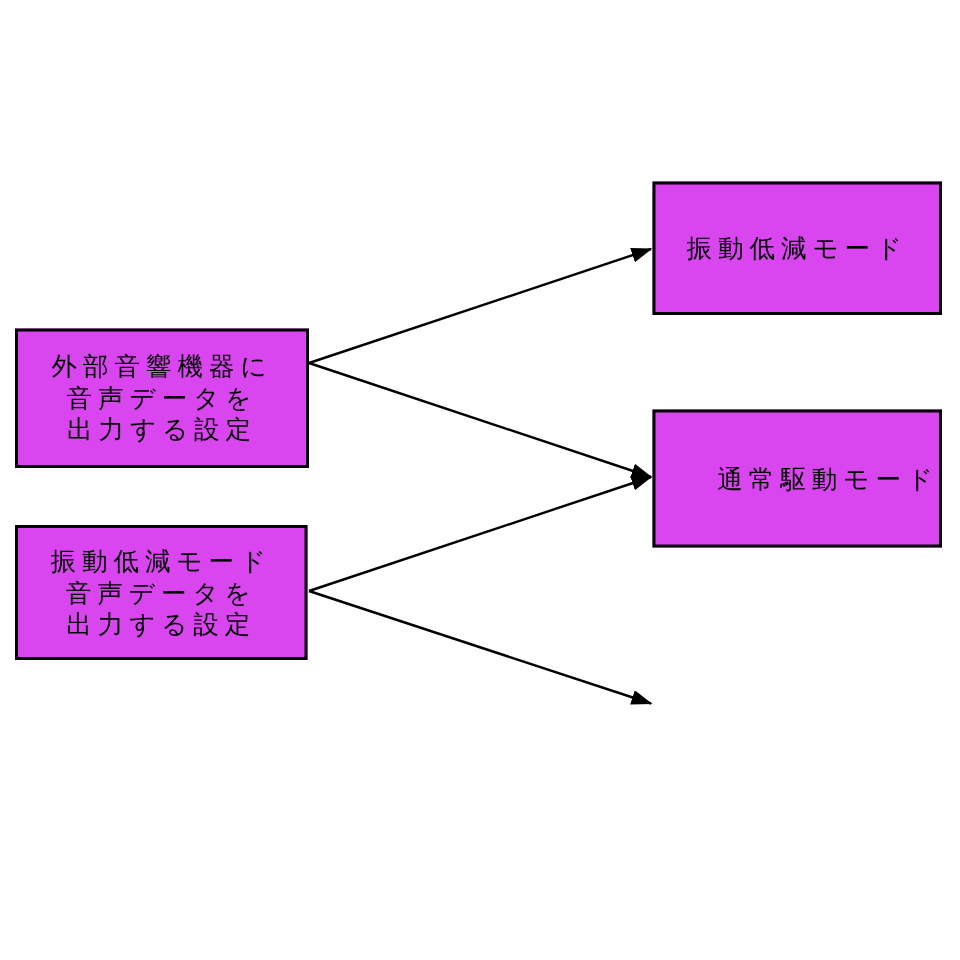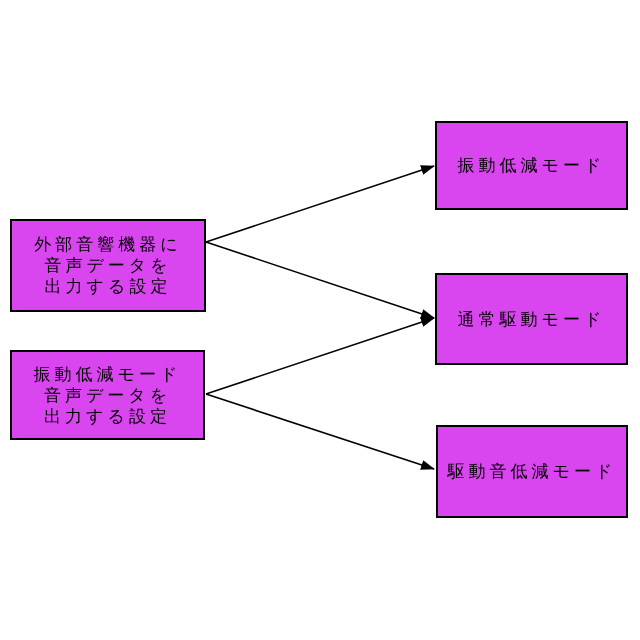--- a/index.html
+++ b/index.html
@@ -44,7 +44,7 @@
   .box-internal  { left: 10px;  top: 350px; width: 195px; height: 90px; }
   
   .box-vibration { left: 435px; top: 121px; width: 193px; height: 89px; }
-  .box-normal    { left: 435px; top: 273px; width: 193px; height: 92px; }
+  .box-normal    { left: 435px; top: 273px; width: 193px; height: 92px; align-items: flex-end; }
   .box-noise     { left: 436px; top: 425px; width: 192px; height: 93px; }
 </style>
 </head>

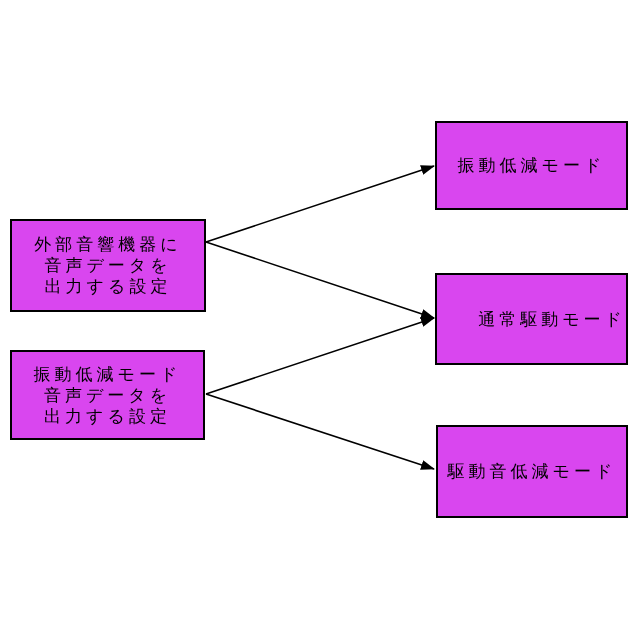--- a/index.html
+++ b/index.html
@@ -84,9 +84,6 @@
     <span class="line">通常駆動モード</span>
   </div>
 
-  <div class="node-box box-noise">
-    <span class="line">駆動音低減モード</span>
-  </div>
 
 </div>
 

